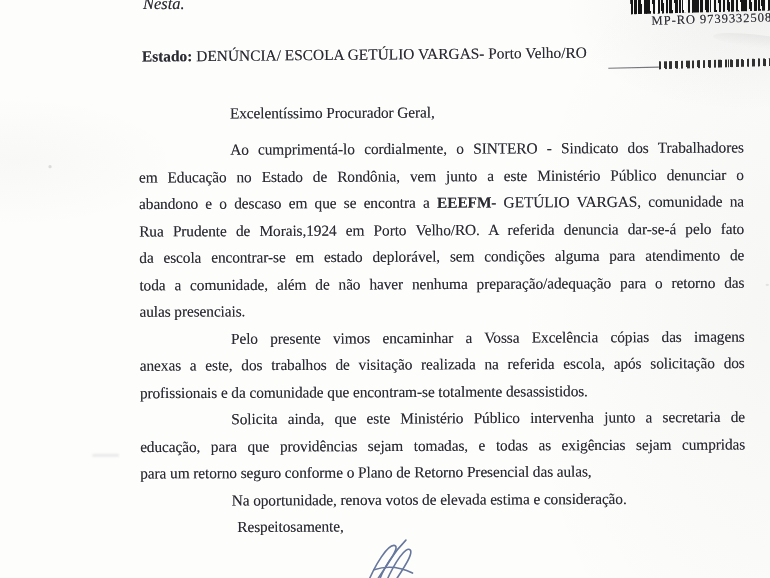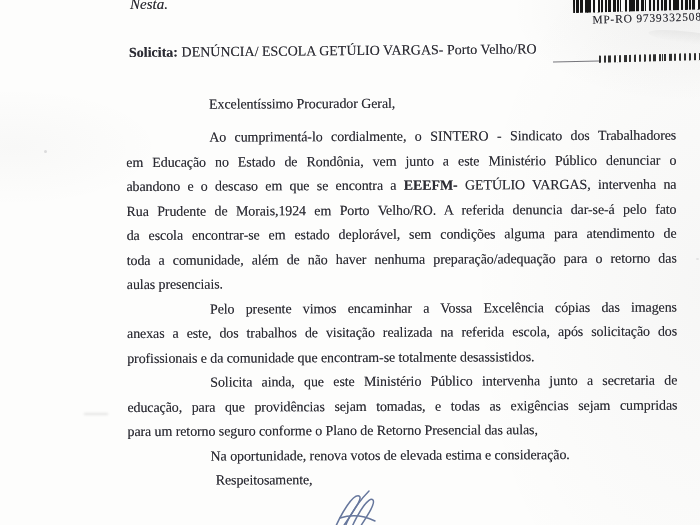--- a/index.html
+++ b/index.html
@@ -68,7 +68,7 @@
   </div>
   <div class="barcode-shadow"></div>
 
-  <div class="subject txt"><b>Solicita:</b><span> DENÚNCIA/ ESCOLA GETÚLIO VARGAS- Porto Velho/RO</span></div>
+  <div class="subject txt"><b>Estado:</b><span> DENÚNCIA/ ESCOLA GETÚLIO VARGAS- Porto Velho/RO</span></div>
   <div class="subject-underline"></div>
   <div class="mini-barcode"></div>
 

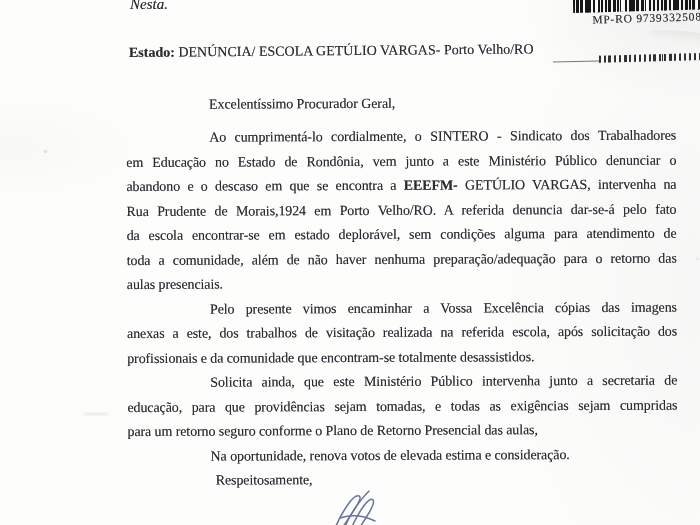--- a/index.html
+++ b/index.html
@@ -78,7 +78,7 @@
     <div>
       <div class="line just ind gap-top">Ao cumprimentá-lo cordialmente, o SINTERO - Sindicato dos Trabalhadores</div>
       <div class="line just">em Educação no Estado de Rondônia, vem junto a este Ministério Público denunciar o</div>
-      <div class="line just"><span>abandono e o descaso em que se encontra a </span><b>EEEFM-</b><span> GETÚLIO VARGAS, intervenha na</span></div>
+      <div class="line just"><span>abandono e o descaso em que se encontra a </span><b>EEEFM-</b><span> GETÚLIO VARGAS, comunidade na</span></div>
       <div class="line just">Rua Prudente de Morais,1924 em Porto Velho/RO. A referida denuncia dar-se-á pelo fato</div>
       <div class="line just">da escola encontrar-se em estado deplorável, sem condições alguma para atendimento de</div>
       <div class="line just">toda a comunidade, além de não haver nenhuma preparação/adequação para o retorno das</div>

